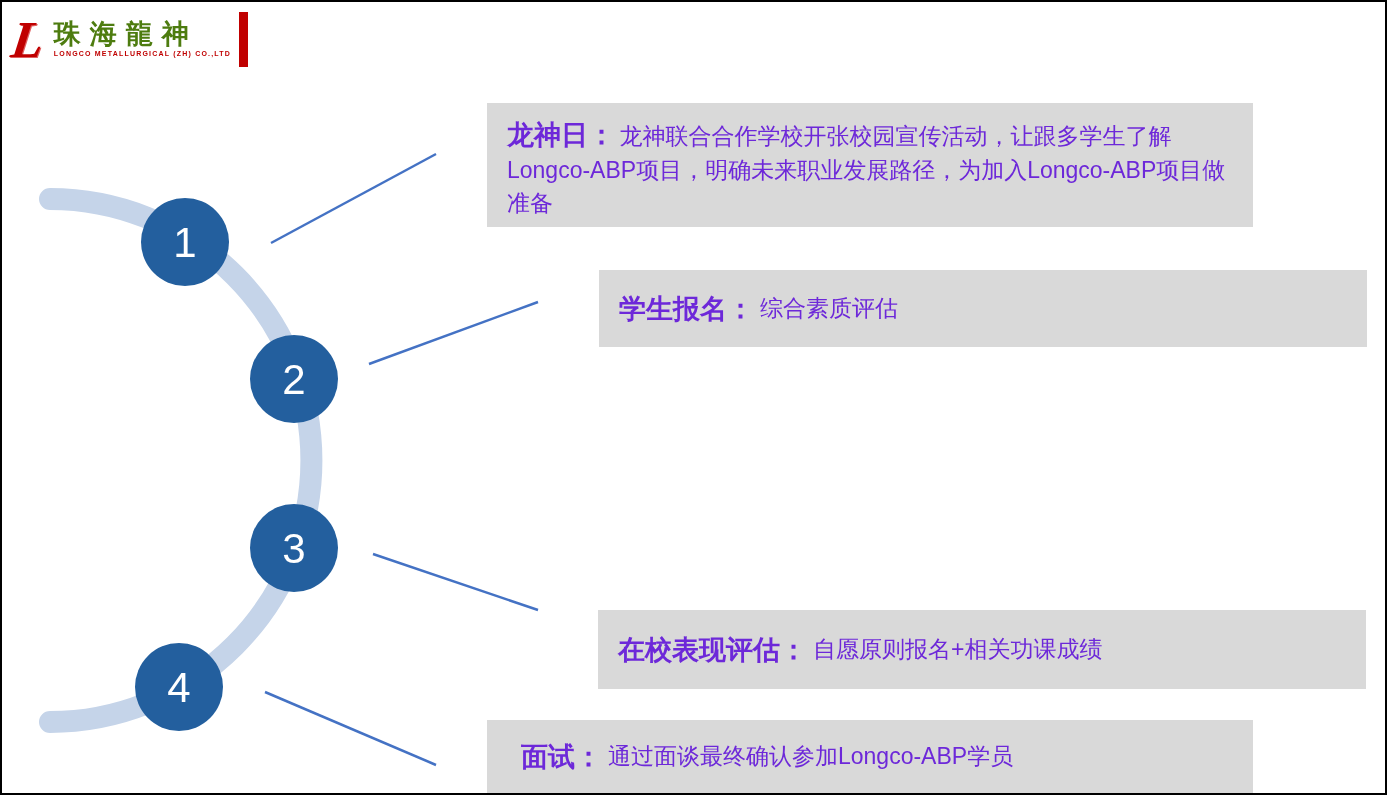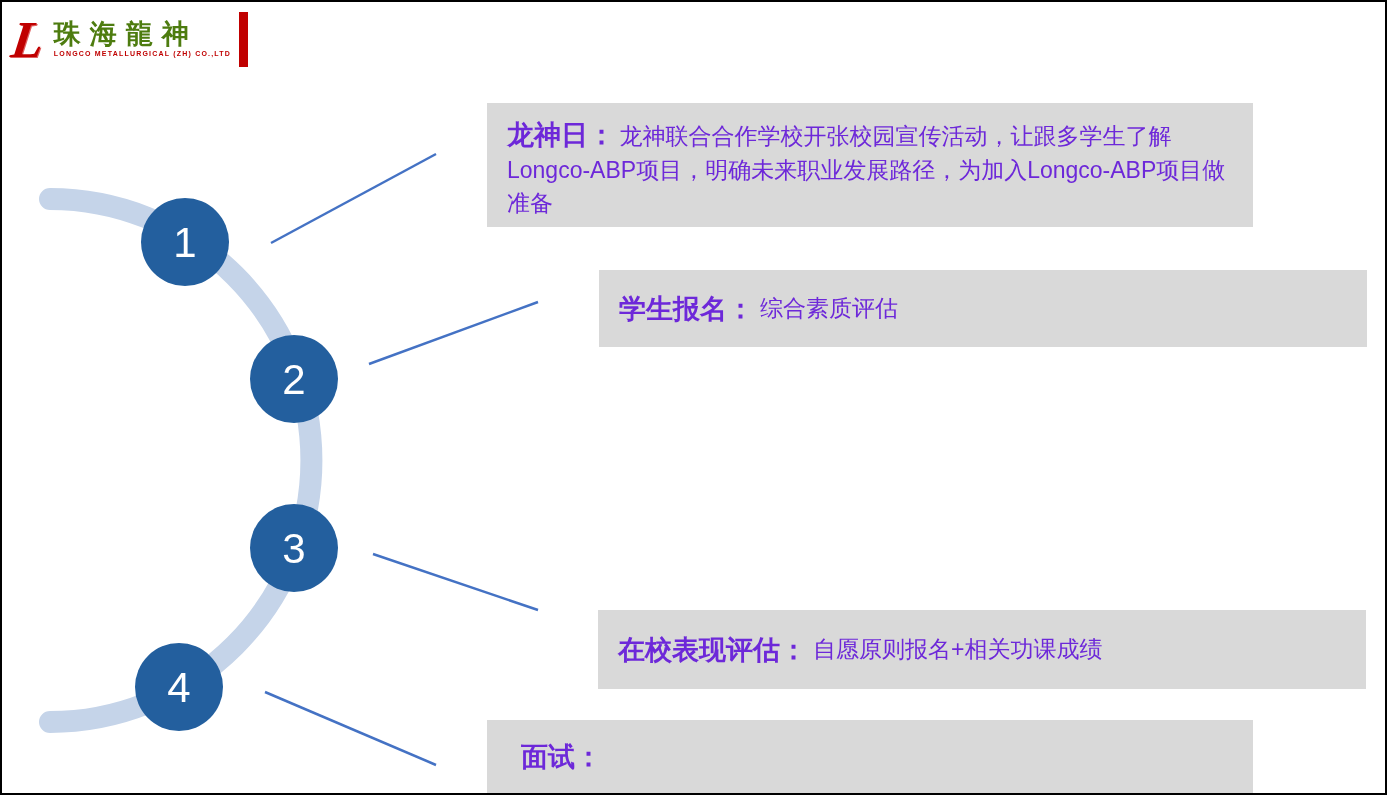--- a/index.html
+++ b/index.html
@@ -97,6 +97,7 @@
 
   <div class="step-box box-singleline" style="left:485px;top:718px;width:766px;height:73px;padding-left:34px;">
     <span class="step-title">面试：</span>
+    <span class="step-body">通过面谈最终确认参加Longco-ABP学员</span>
   </div>
 
 </div>

